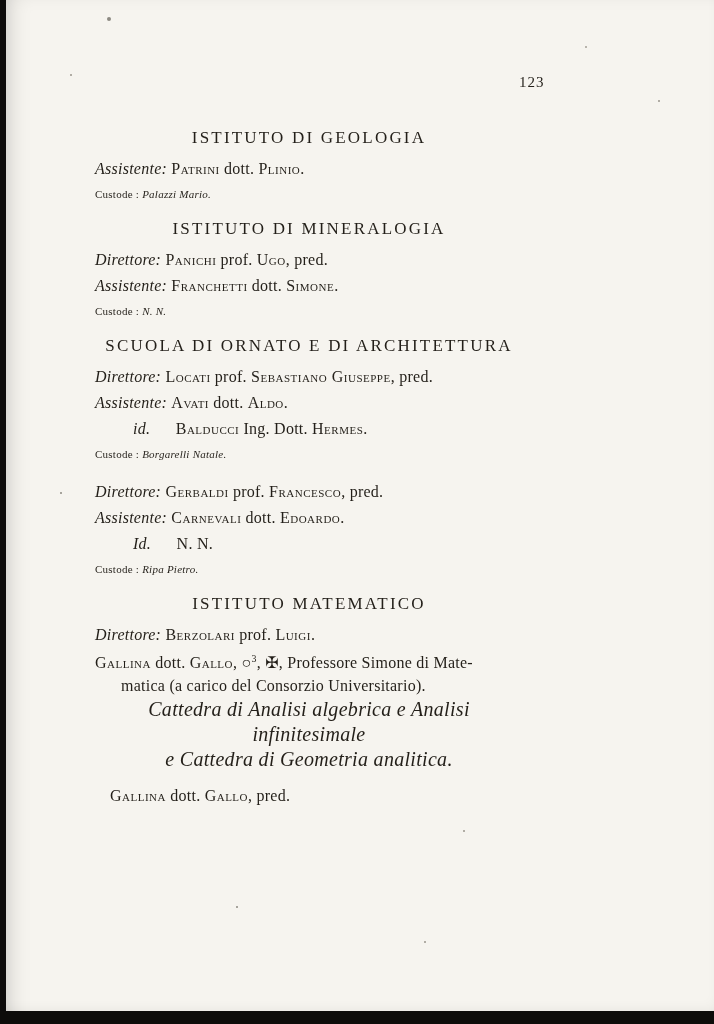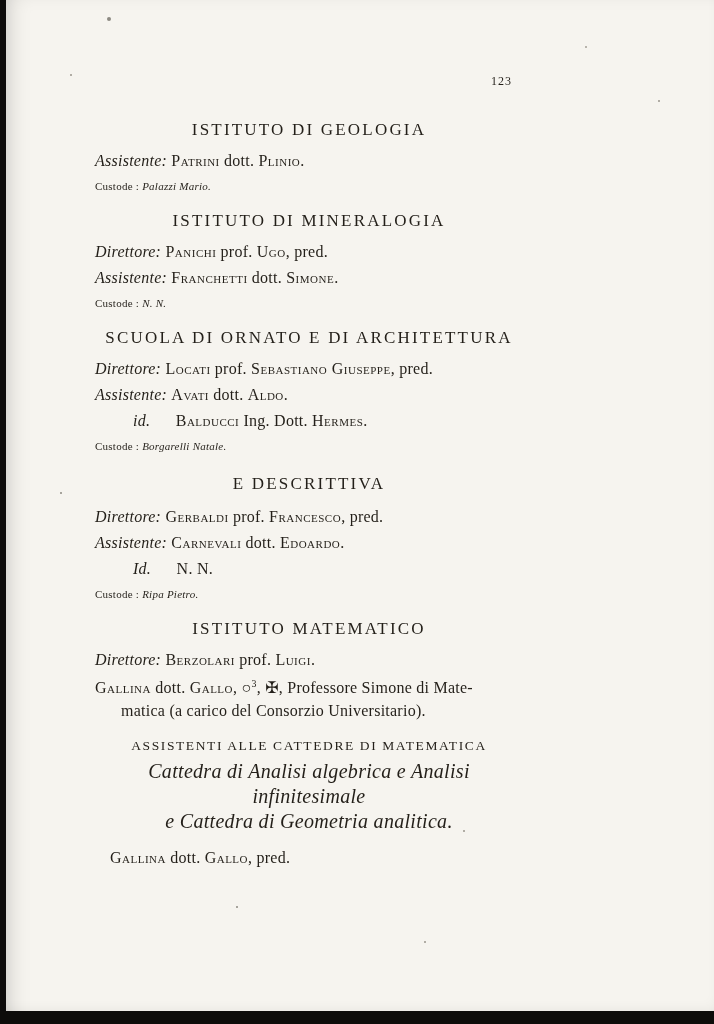--- a/index.html
+++ b/index.html
@@ -43,8 +43,8 @@
   }
   .page-number {
     position: absolute;
-    left: 491px; top: 74px;
-    font-size: 12px;
+    left: 519px; top: 74px;
+    font-size: 15px;
     letter-spacing: 1px;
   }
   .content {

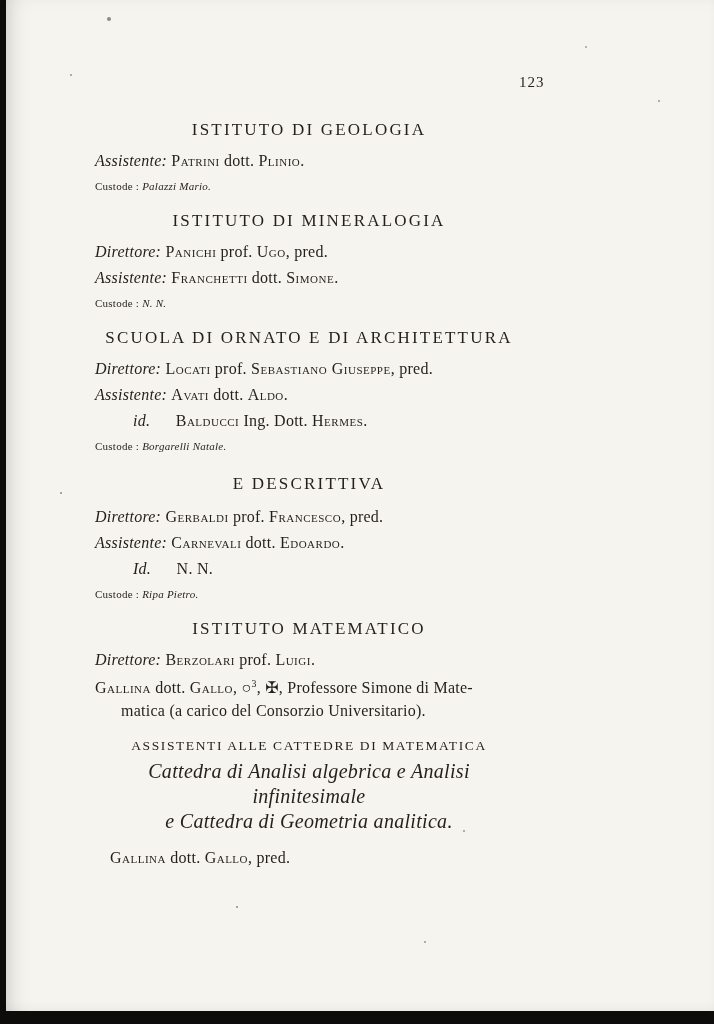--- a/index.html
+++ b/index.html
@@ -61,7 +61,7 @@
     margin: 14px 0 8px 0;
     white-space: nowrap;
   }
-  section:first-of-type .sec-title { margin-top: 0; }
+  section:first-of-type .sec-title { margin-top: 8px; }
   .sec-title .title-line { display: block; line-height: 25px; }
   .entry {
     font-size: 16px;

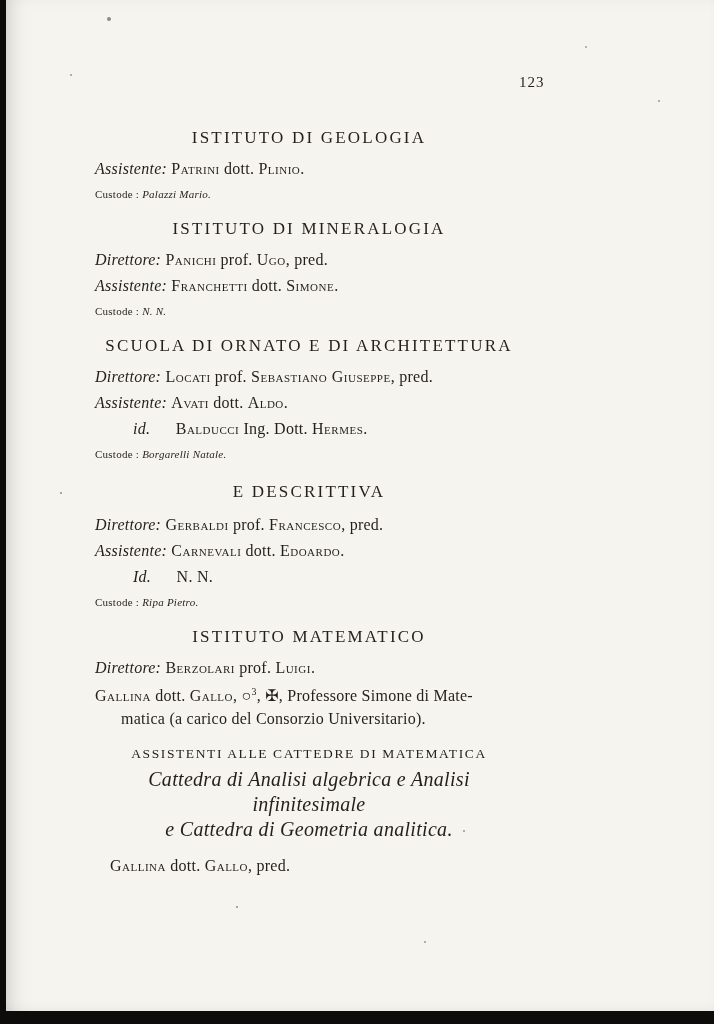--- a/index.html
+++ b/index.html
@@ -141,7 +141,6 @@
 
     <section>
       <h2 class="sec-title">
-        <span class="title-line">E DESCRITTIVA</span>
       </h2>
       <p class="entry"><span class="i">Direttore: </span><span class="sc">Gerbaldi</span><span> prof. </span><span class="sc">Francesco</span><span>, pred.</span></p>
       <p class="entry"><span class="i">Assistente: </span><span class="sc">Carnevali</span><span> dott. </span><span class="sc">Edoardo</span><span>.</span></p>

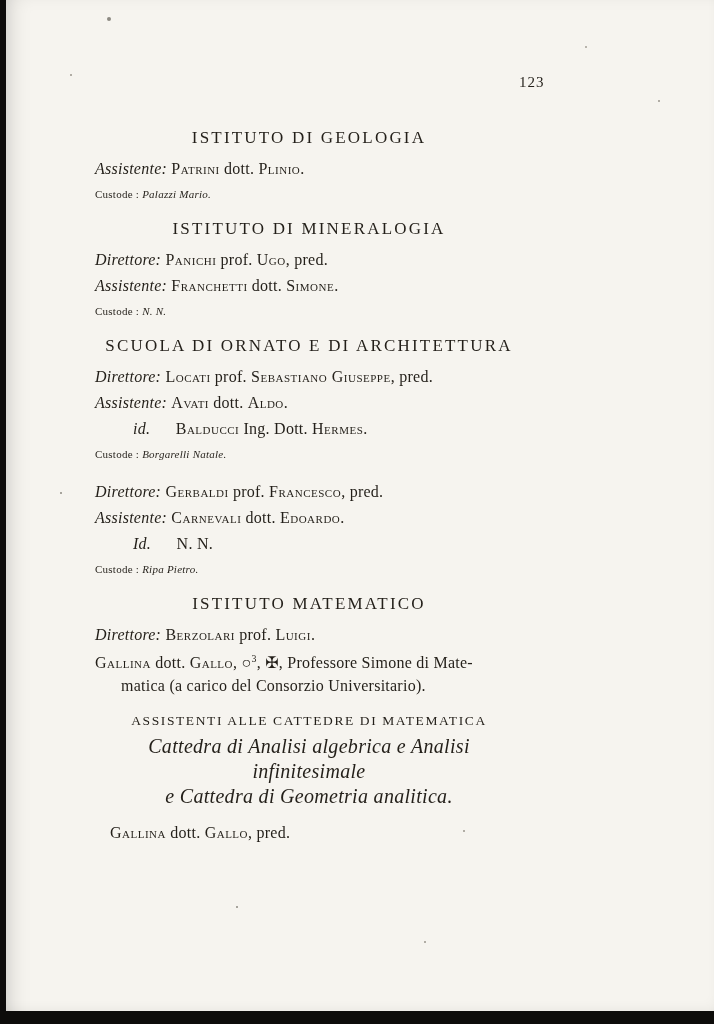--- a/index.html
+++ b/index.html
@@ -155,7 +155,6 @@
     </section>
 
     <section>
-      <h3 class="sub-title">ASSISTENTI ALLE CATTEDRE DI MATEMATICA</h3>
       <p class="cattedra">Cattedra di Analisi algebrica e Analisi infinitesimale</p>
       <p class="cattedra">e Cattedra di Geometria analitica.</p>
       <p class="entry final-line"><span class="sc">Gallina</span><span> dott. </span><span class="sc">Gallo</span><span>, pred.</span></p>

